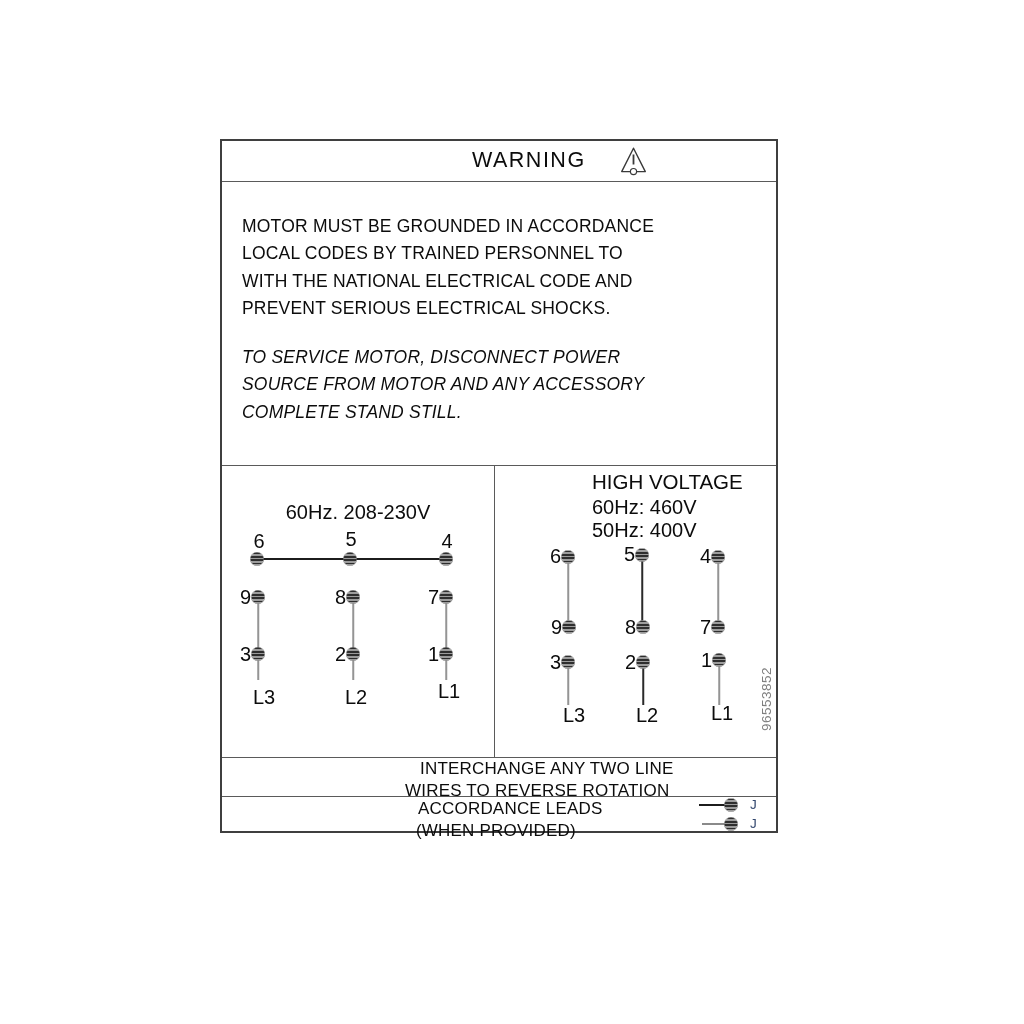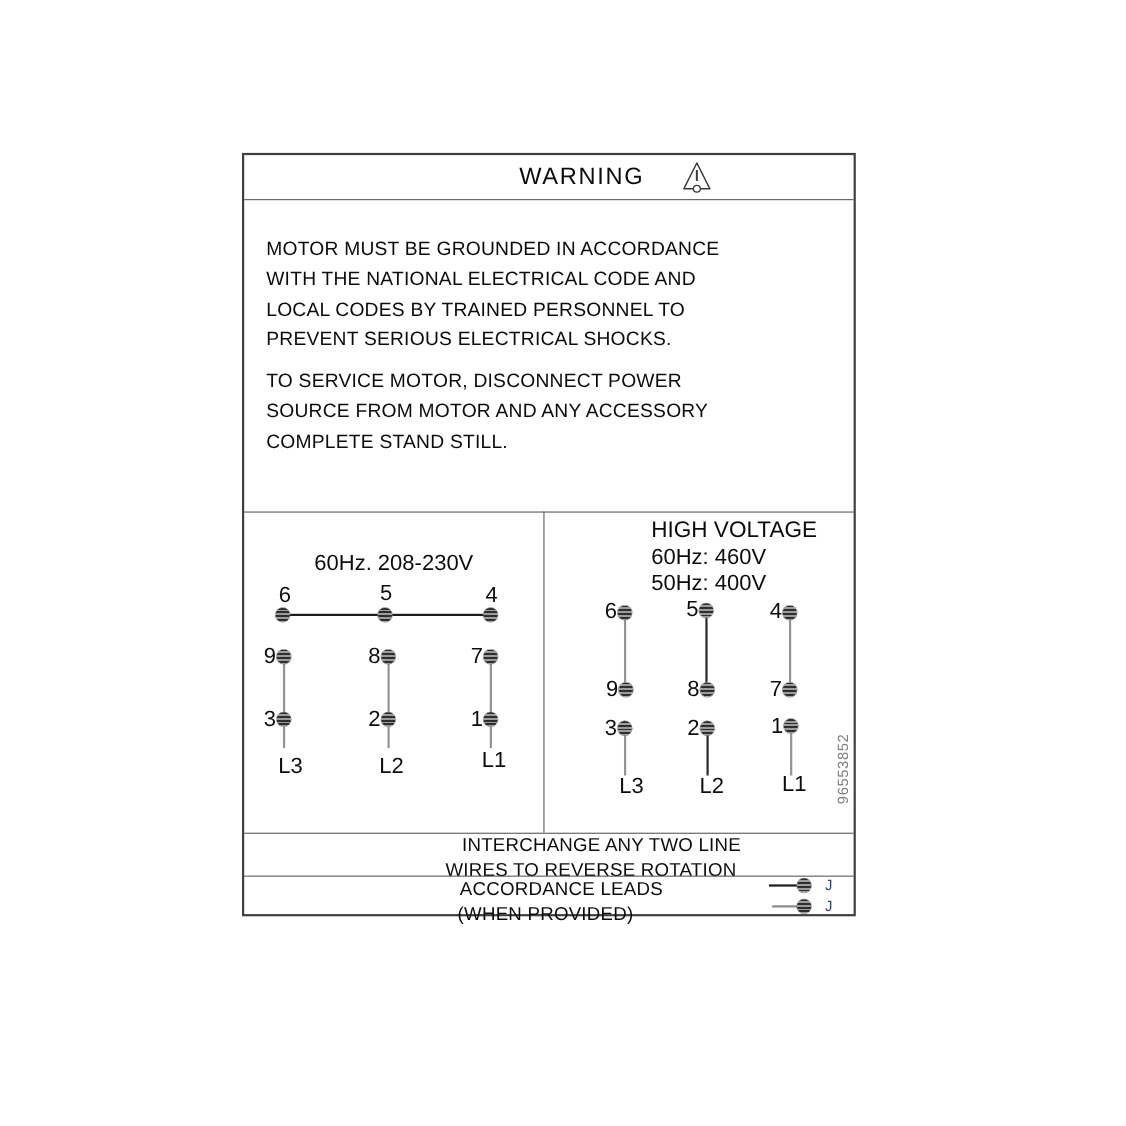--- a/index.html
+++ b/index.html
@@ -45,8 +45,8 @@
 
     <div class="para" style="top:64px;">
       <div>MOTOR MUST BE GROUNDED IN ACCORDANCE</div>
+      <div>LOCAL CODES BY TRAINED PERSONNEL TO</div>
       <div>WITH THE NATIONAL ELECTRICAL CODE AND</div>
-      <div>LOCAL CODES BY TRAINED PERSONNEL TO</div>
       <div>PREVENT SERIOUS ELECTRICAL SHOCKS.</div>
     </div>
     <div class="para" style="top:184px;">

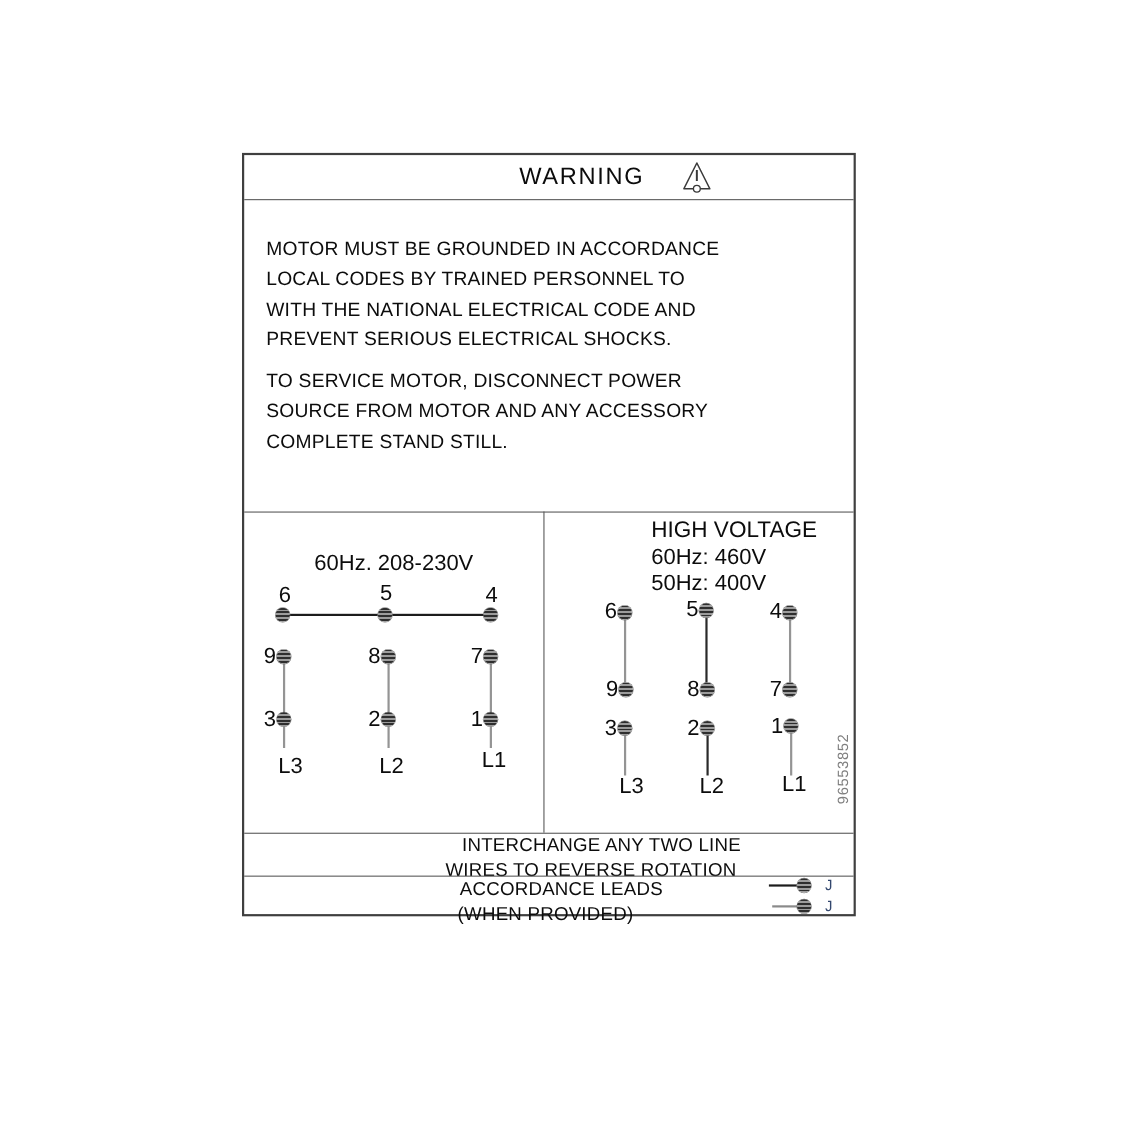--- a/index.html
+++ b/index.html
@@ -49,7 +49,7 @@
       <div>WITH THE NATIONAL ELECTRICAL CODE AND</div>
       <div>PREVENT SERIOUS ELECTRICAL SHOCKS.</div>
     </div>
-    <div class="para" style="top:184px;">
+    <div class="para" style="top:195px;font-style:italic;">
       <div>TO SERVICE MOTOR, DISCONNECT POWER</div>
       <div>SOURCE FROM MOTOR AND ANY ACCESSORY</div>
       <div>COMPLETE STAND STILL.</div>

